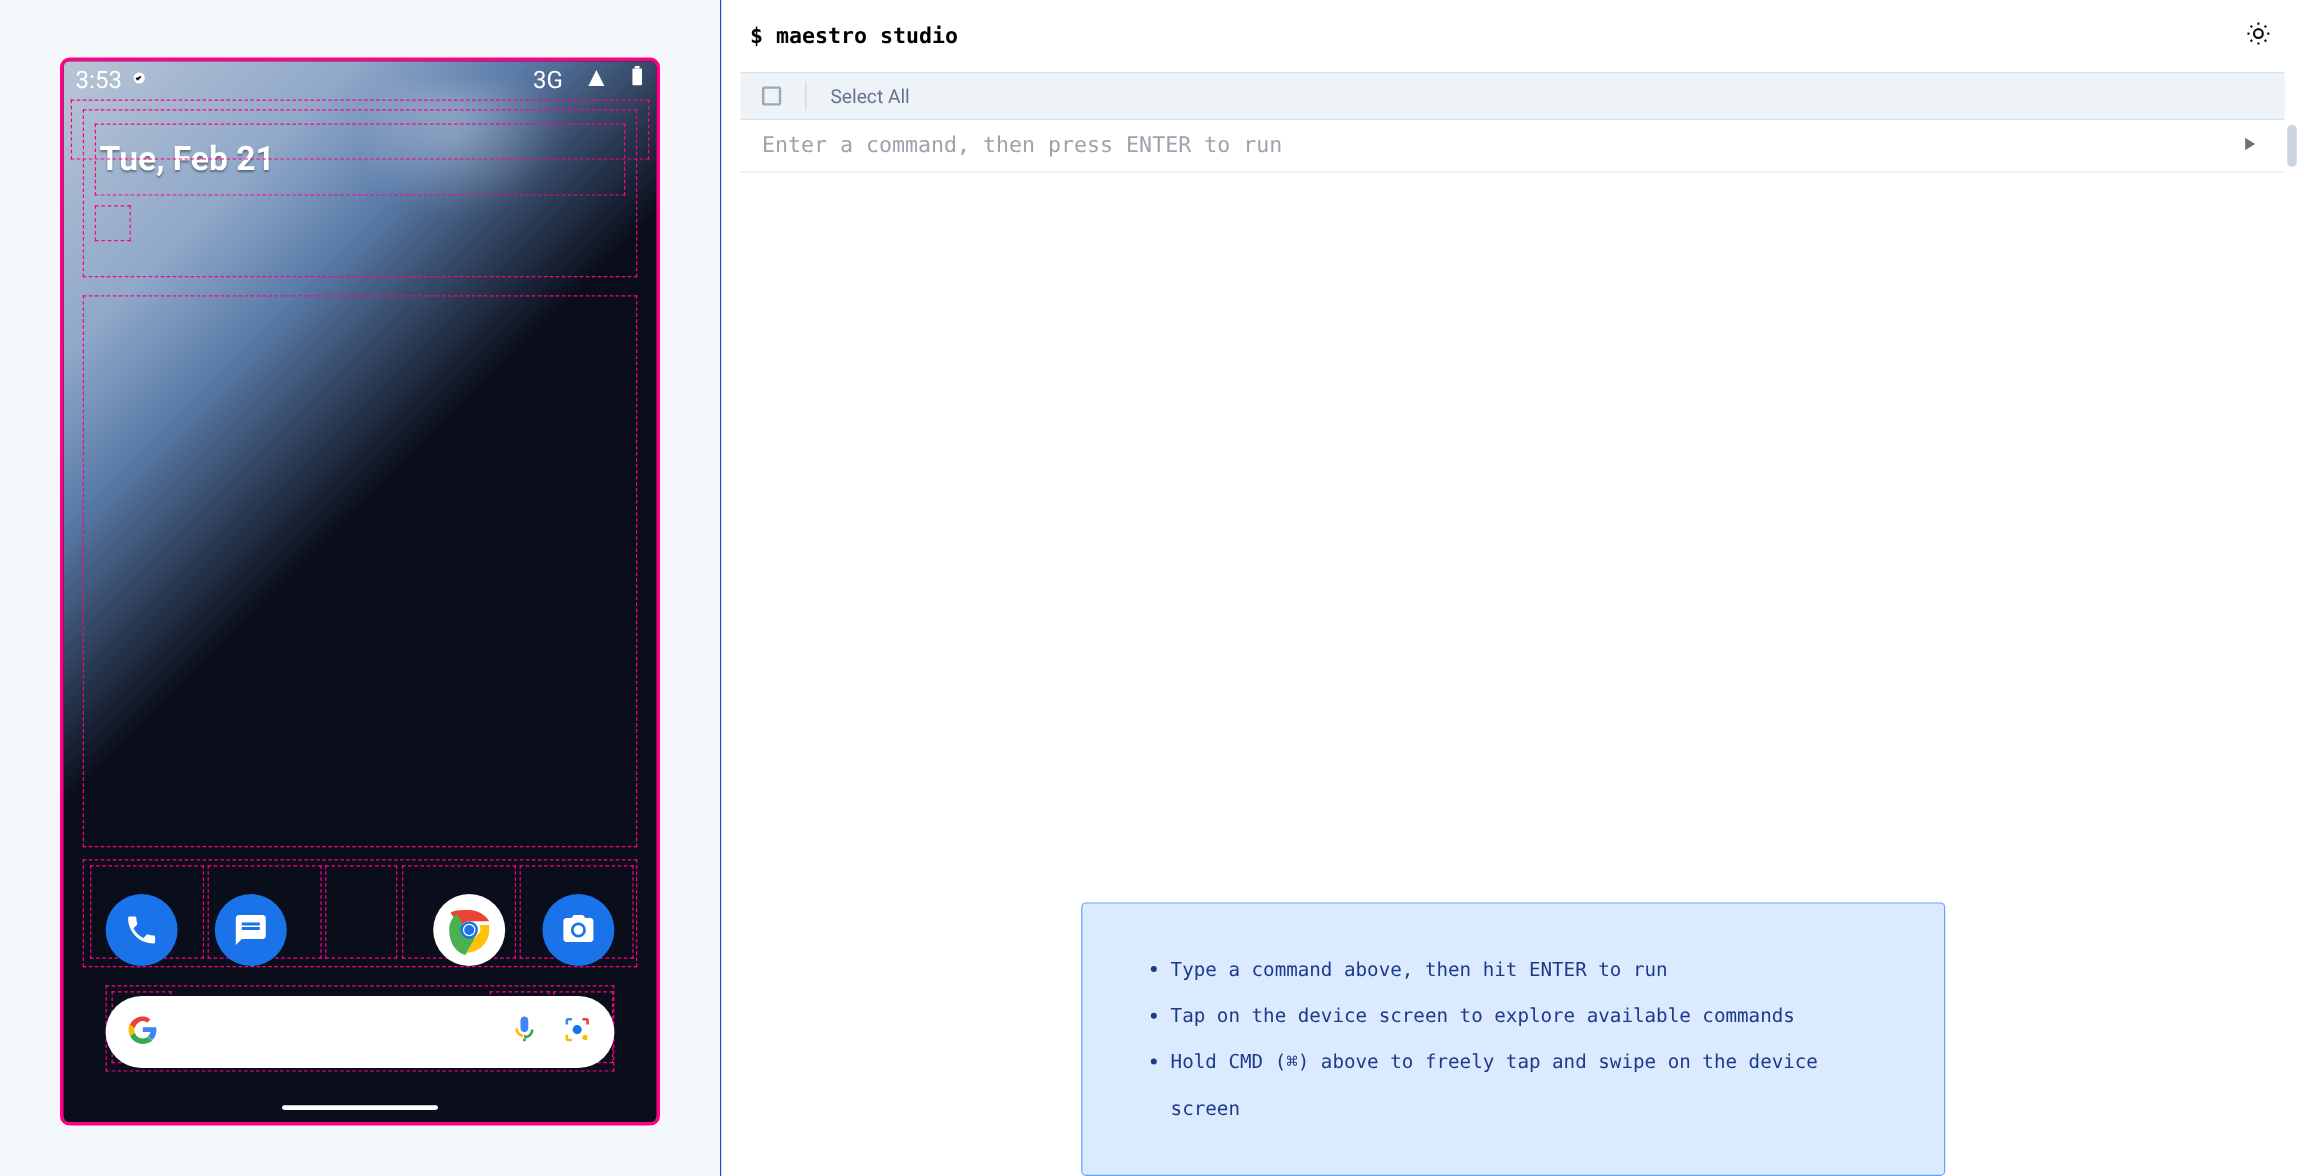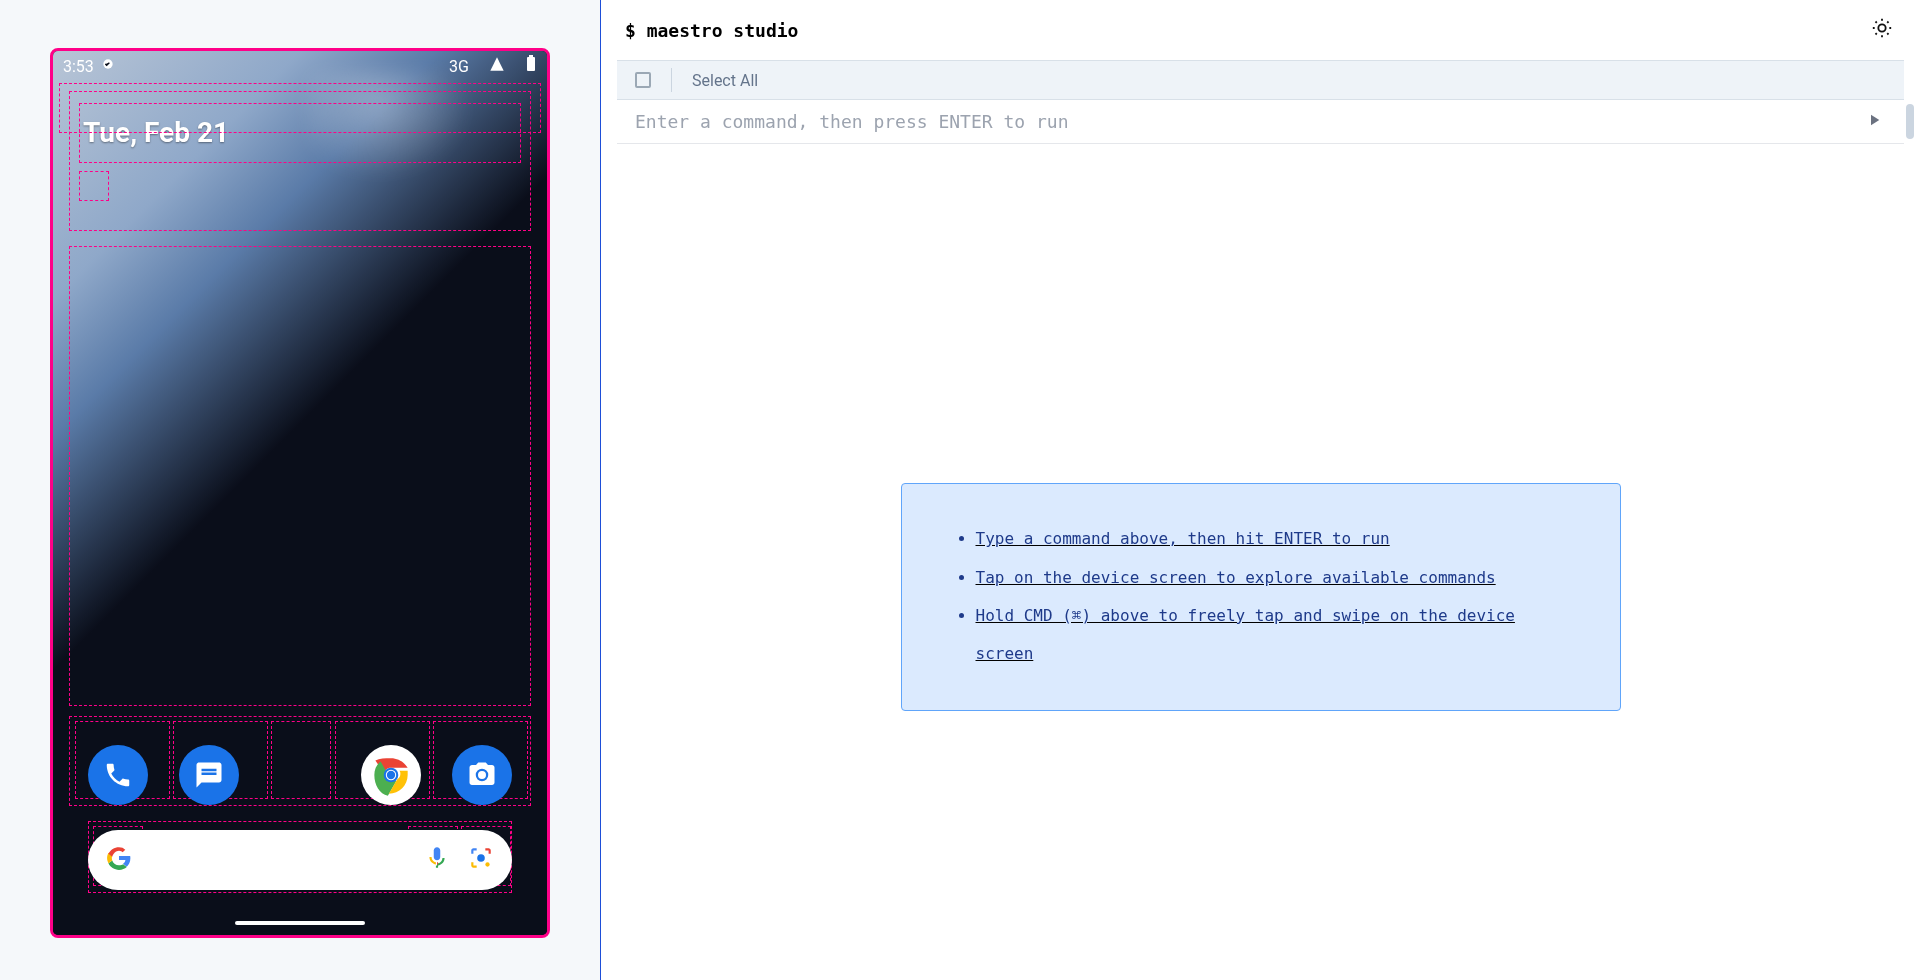--- a/index.html
+++ b/index.html
@@ -12,7 +12,7 @@
   
   .device-frame { width: 500px; height: 890px; border: 3px solid #ff0088; border-radius: 8px; background: #0a0e1a; position: relative; overflow: hidden; }
   
-  .status-bar { position: absolute; top: 0; left: 0; right: 0; height: 30px; display: flex; justify-content: space-between; align-items: center; padding: 0 10px; color: #fff; font-size: 16px; z-index: 10; }
+  .status-bar { position: absolute; top: 0; left: 0; right: 0; height: 30px; display: flex; justify-content: space-between; align-items: center; padding: 0 10px; color: #fff; font-size: 20px; z-index: 10; }
   .status-left { display: flex; align-items: center; gap: 6px; }
   .status-right { display: flex; align-items: center; gap: 20px; }
   

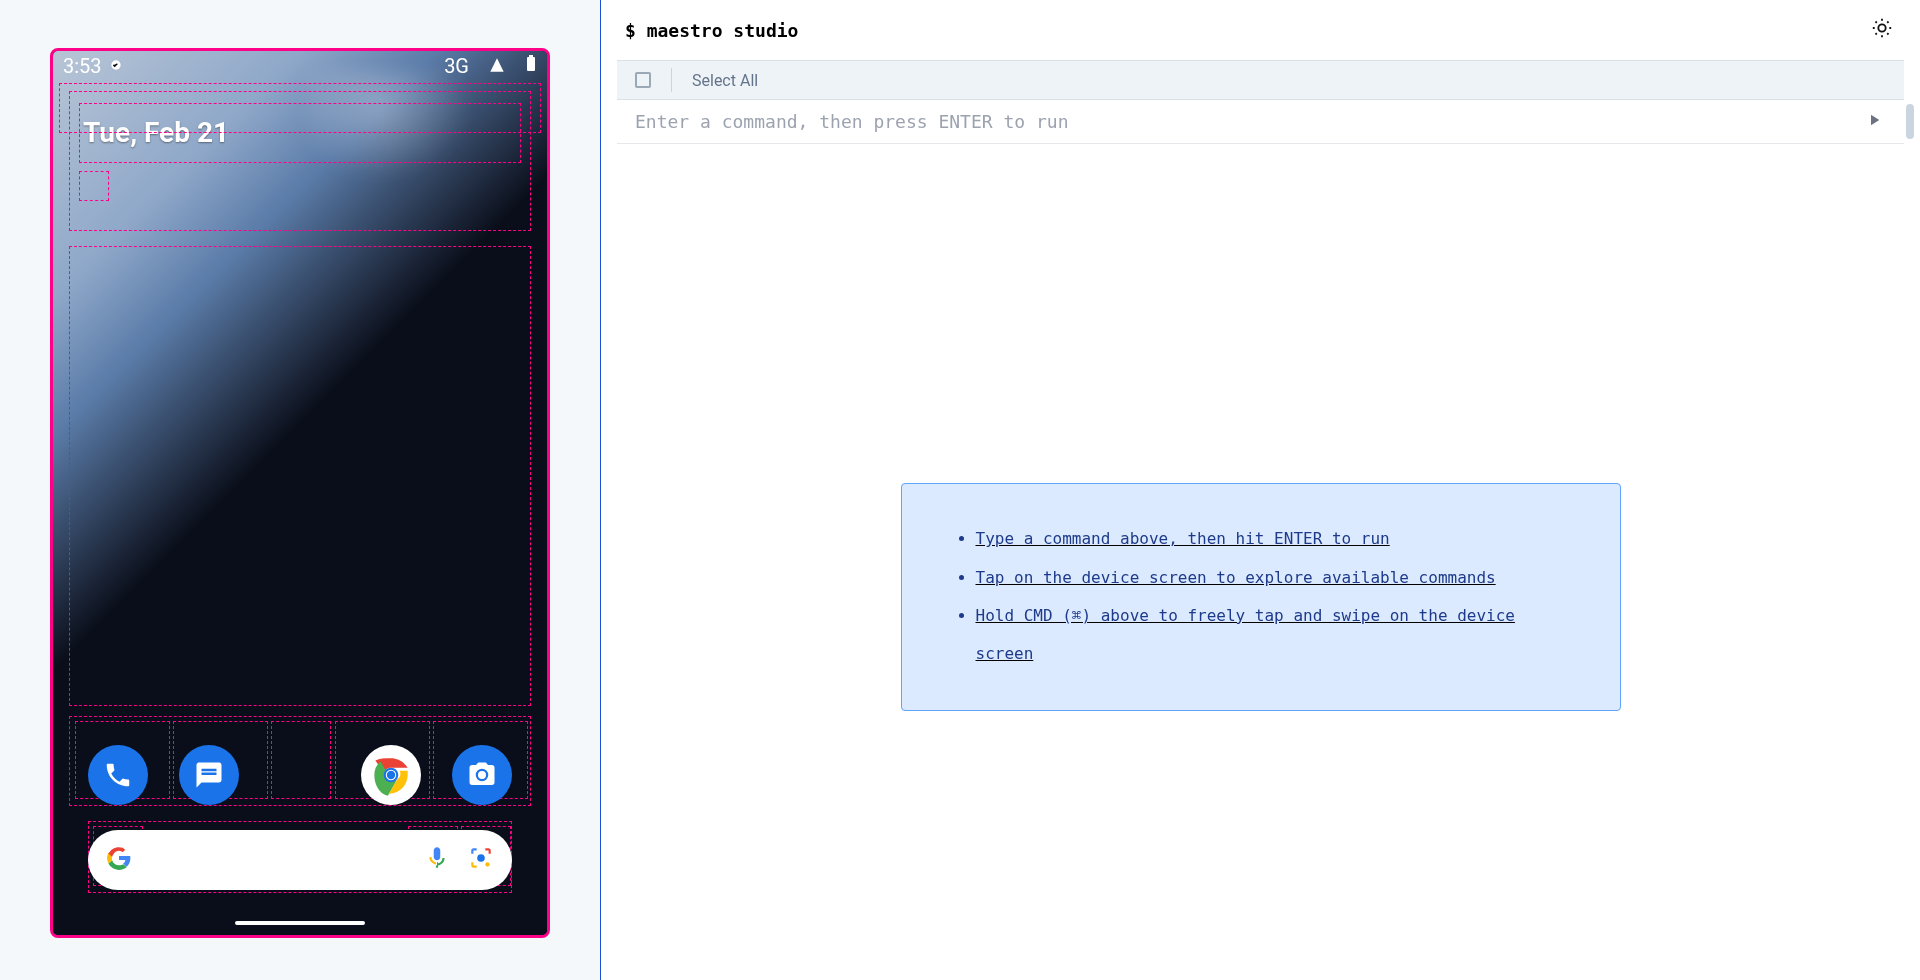--- a/index.html
+++ b/index.html
@@ -54,7 +54,7 @@
   .run-button { width: 24px; height: 24px; display: flex; align-items: center; justify-content: center; cursor: pointer; color: #6b7280; }
   .scroll-indicator { position: absolute; right: -10px; top: 4px; bottom: 4px; width: 8px; background: #cbd5e0; border-radius: 4px; }
   
-  .content-area { flex: 1; display: flex; justify-content: center; align-items: center; padding-top: 70px; text-decoration: underline; }
+  .content-area { flex: 1; display: flex; justify-content: center; align-items: flex-end; padding-top: 70px; }
   .hint-box { width: 720px; border: 1px solid #60a5fa; background: #dbeafe; border-radius: 4px; padding: 36px 50px; }
   .hint-list { list-style: disc; padding-left: 24px; }
   .hint-list li { font-family: ui-monospace, Menlo, monospace; color: #1e3a8a; font-size: 16px; line-height: 2.4; }

